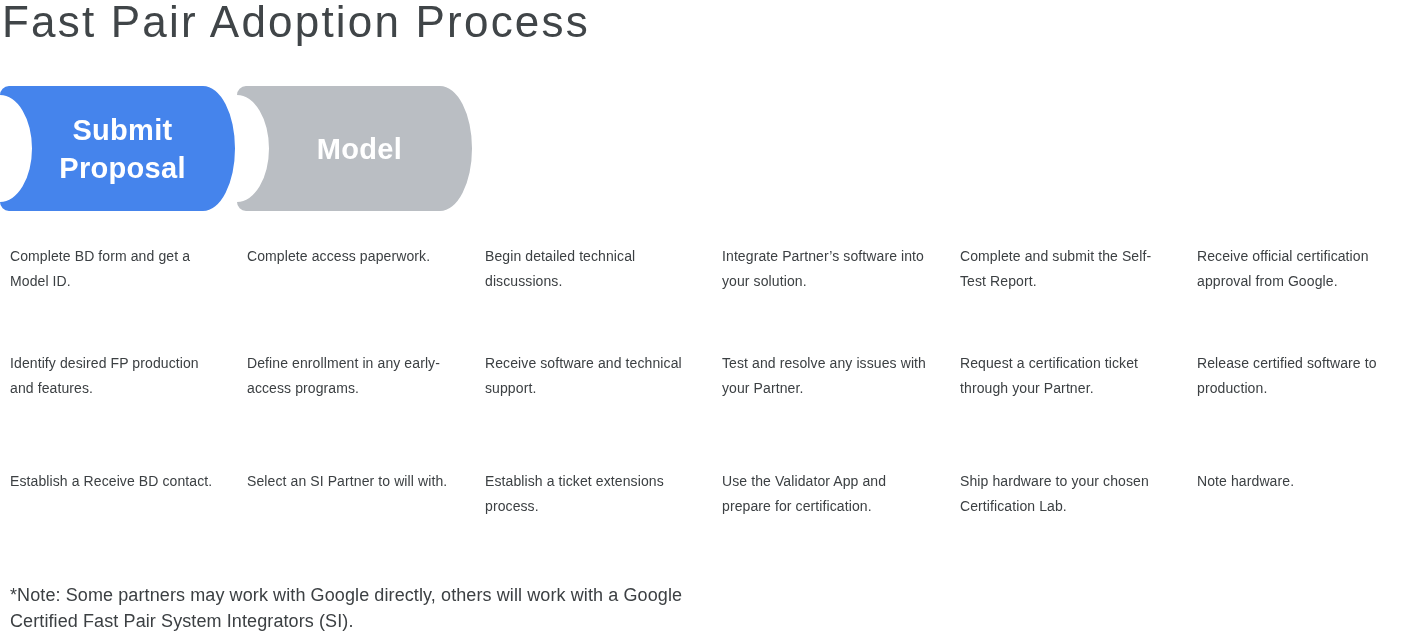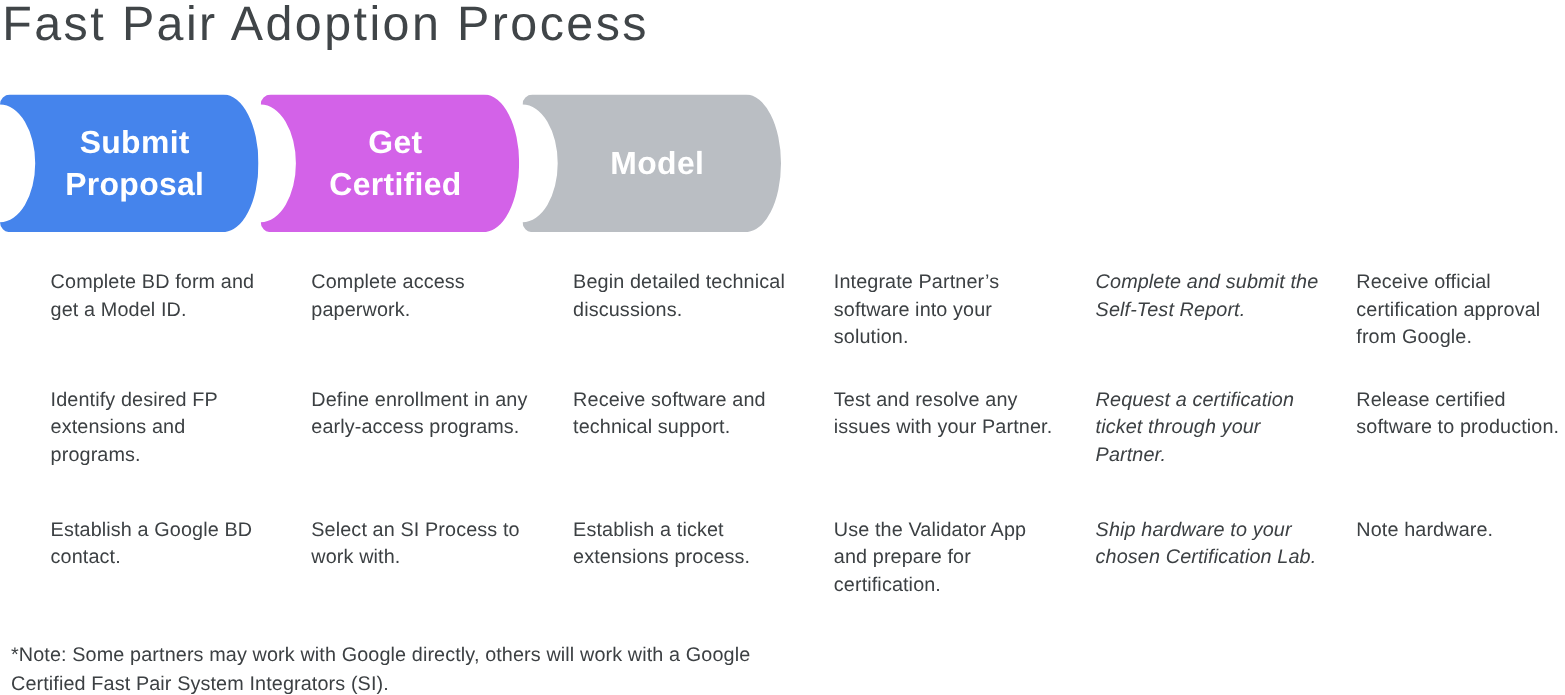--- a/index.html
+++ b/index.html
@@ -62,13 +62,6 @@
 
 
 
-  <div class="step">
-    <svg width="235" height="125" viewBox="0 0 235 125">
-      <path d="M9,0 H203 A32,62.5 0 0 1 203,125 H9 A9,9 0 0 1 0,116 A32,53.5 0 0 0 0,9 A9,9 0 0 1 9,0 Z" fill="#D362E8"></path>
-    </svg>
-    <div class="step-label">Get
-Certified</div>
-  </div>
 
   <div class="step">
     <svg width="235" height="125" viewBox="0 0 235 125">

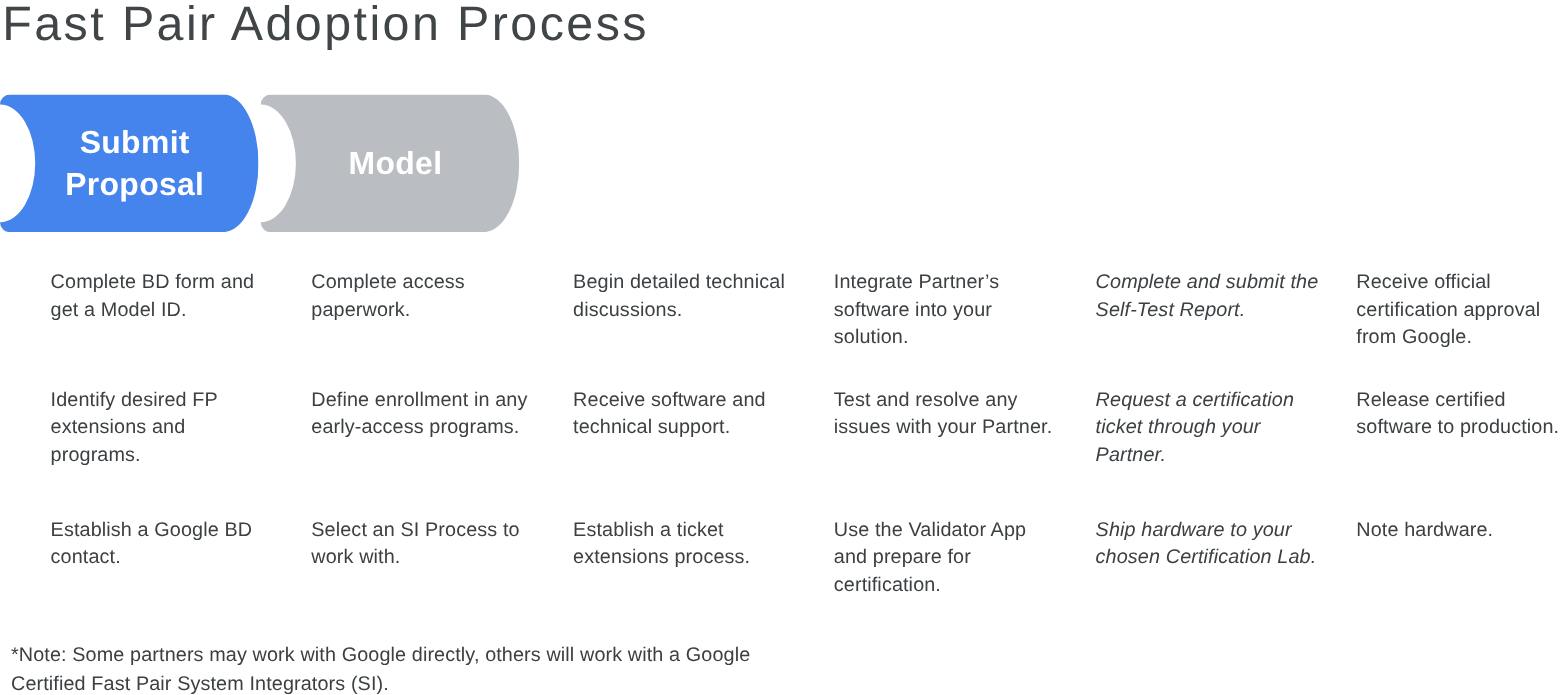--- a/index.html
+++ b/index.html
@@ -34,7 +34,7 @@
   }
   .note{
     position:absolute;width:206px;
-    font-size:18px;line-height:25px;letter-spacing:0.1px;margin-left:36px;
+    font-size:14px;line-height:25px;letter-spacing:0.1px;
   }
   .c0{left:10px;}.c1{left:247px;}.c2{left:485px;}
   .c3{left:722px;}.c4{left:960px;font-style:italic;}.c5{left:1197px;}

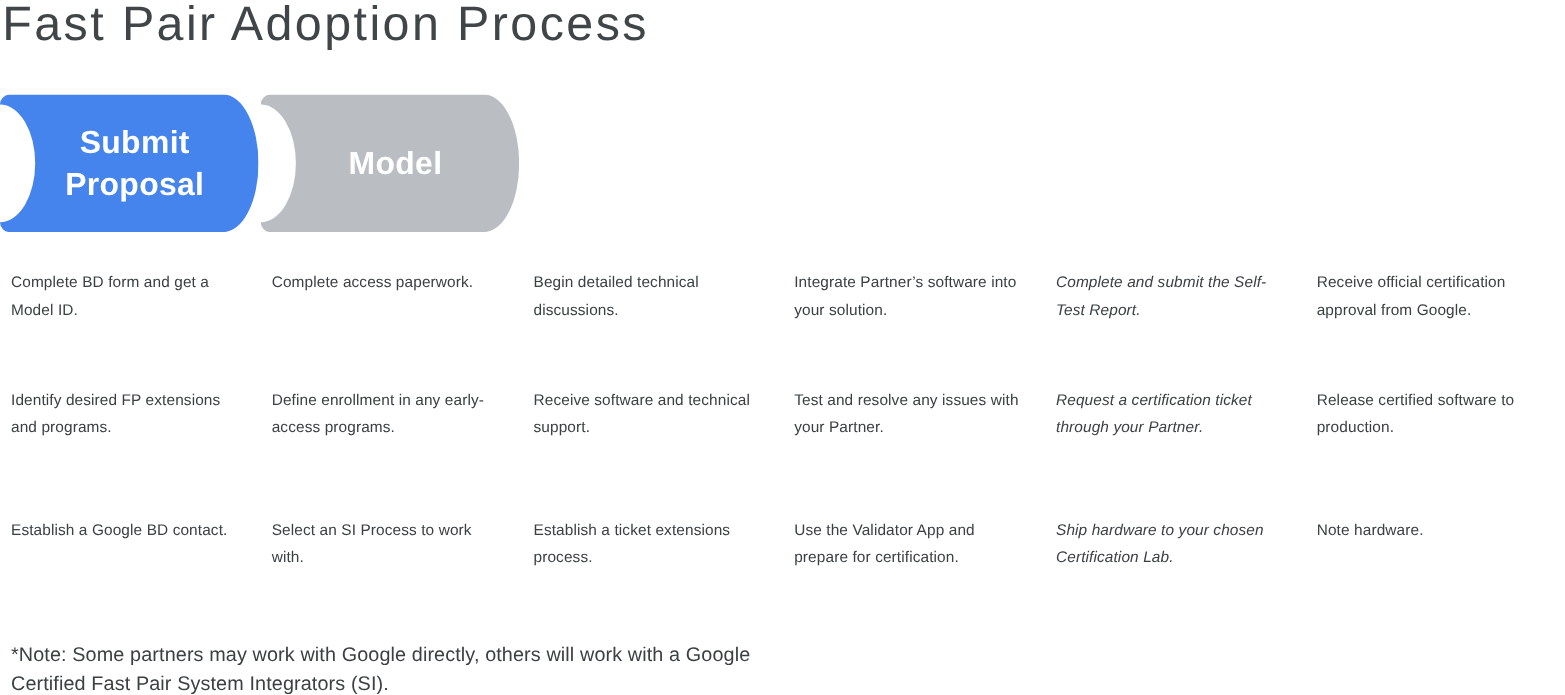--- a/index.html
+++ b/index.html
@@ -37,7 +37,7 @@
     font-size:14px;line-height:25px;letter-spacing:0.1px;
   }
   .c0{left:10px;}.c1{left:247px;}.c2{left:485px;}
-  .c3{left:722px;}.c4{left:960px;font-style:italic;}.c5{left:1197px;}
+  .c3{left:722px;}.c4{left:960px;}.c5{left:1197px;}
   .r0{top:244px;}.r1{top:351px;}.r2{top:469px;}
   .footnote{
     position:absolute;left:10px;top:582px;width:705px;

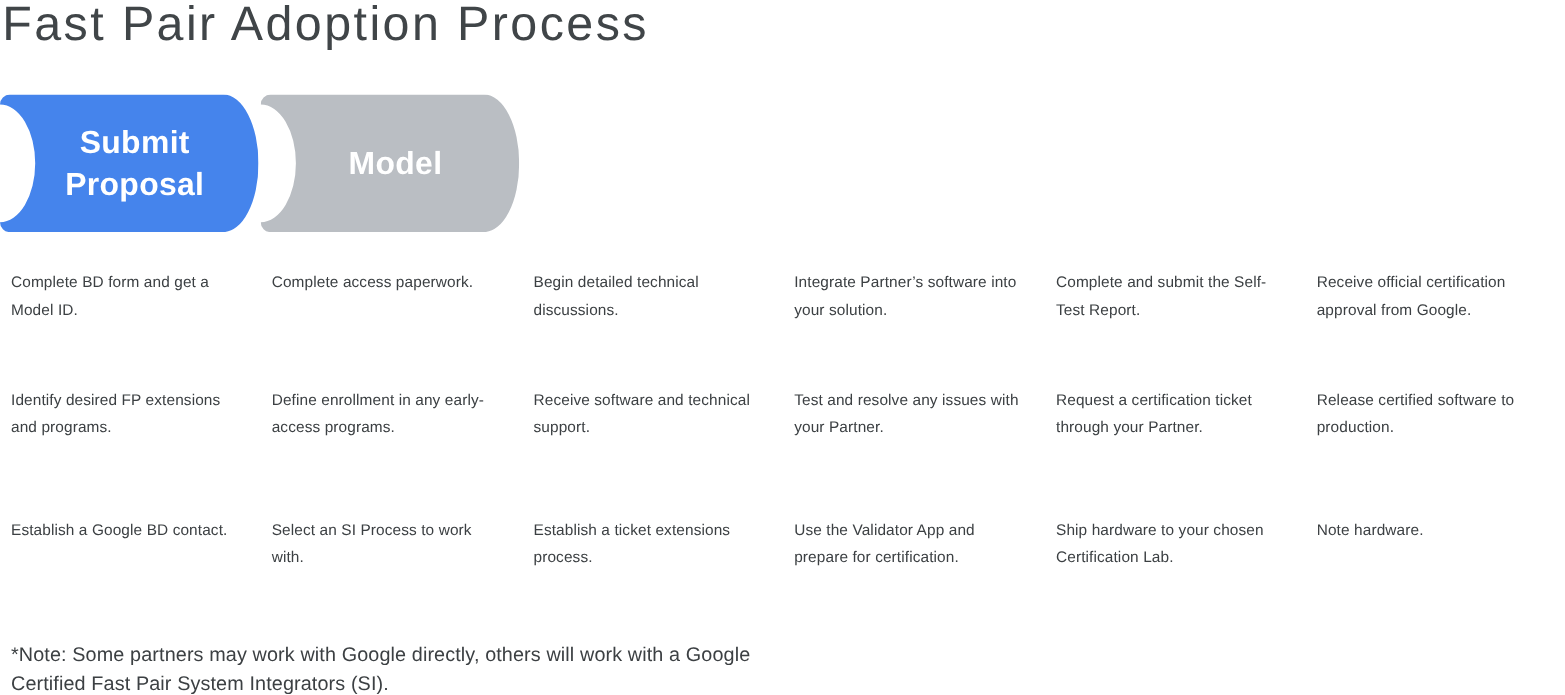--- a/index.html
+++ b/index.html
@@ -73,7 +73,7 @@
 </div>
 
 <div class="note r0 c0">Complete BD form and get a Model ID.</div>
-<div class="note r1 c0">Identify desired FP extensions and programs.</div>
+<div class="note r1 c0">Identify desired FP production and features.</div>
 <div class="note r2 c0">Establish a Google BD contact.</div>
 
 <div class="note r0 c1">Complete access paperwork.</div>

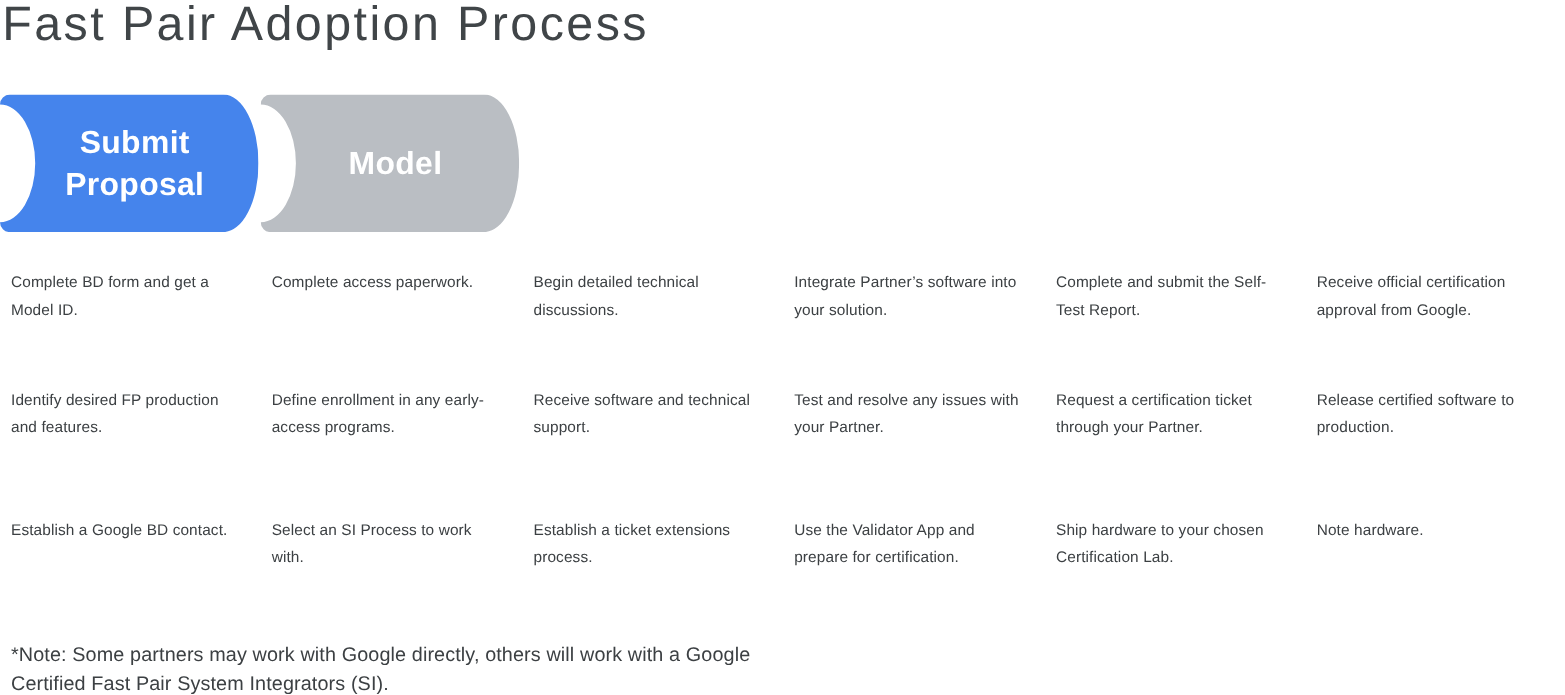--- a/index.html
+++ b/index.html
@@ -74,7 +74,7 @@
 
 <div class="note r0 c0">Complete BD form and get a Model ID.</div>
 <div class="note r1 c0">Identify desired FP production and features.</div>
-<div class="note r2 c0">Establish a Google BD contact.</div>
+<div class="note r2 c0">Establish a Receive BD contact.</div>
 
 <div class="note r0 c1">Complete access paperwork.</div>
 <div class="note r1 c1">Define enrollment in any early-access programs.</div>

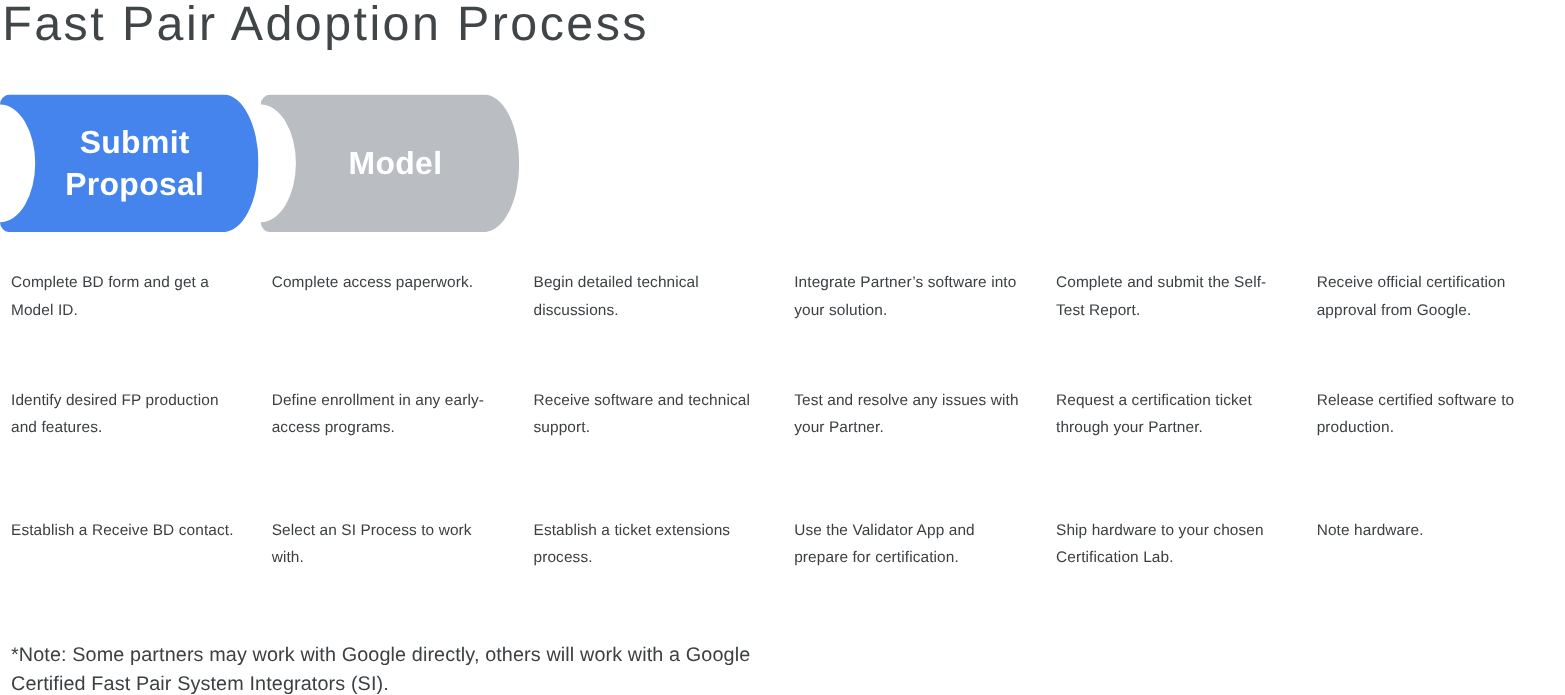--- a/index.html
+++ b/index.html
@@ -78,7 +78,7 @@
 
 <div class="note r0 c1">Complete access paperwork.</div>
 <div class="note r1 c1">Define enrollment in any early-access programs.</div>
-<div class="note r2 c1">Select an SI Process to work with.</div>
+<div class="note r2 c1">Select an SI Partner to will with.</div>
 
 <div class="note r0 c2">Begin detailed technical discussions.</div>
 <div class="note r1 c2">Receive software and technical support.</div>

